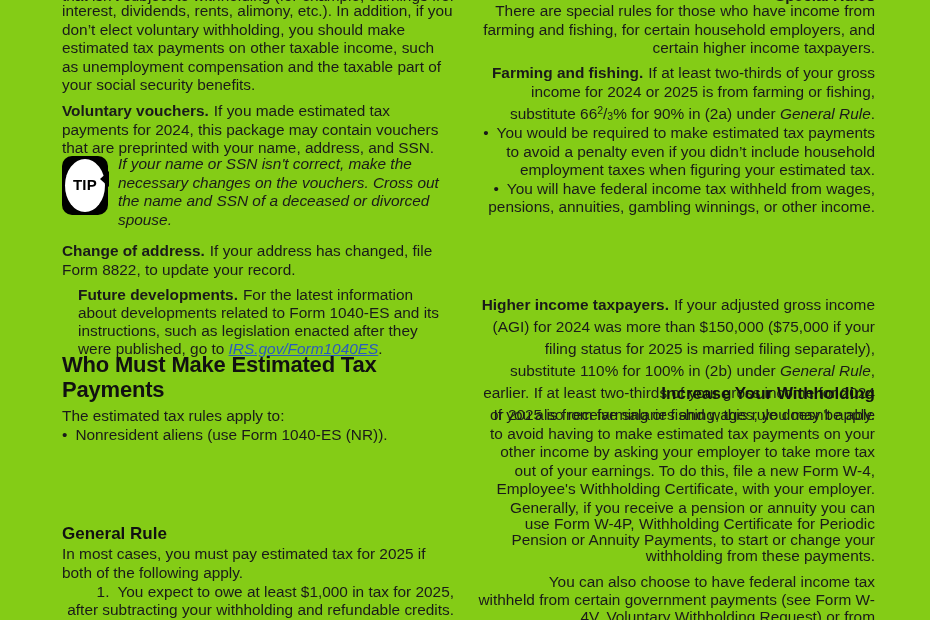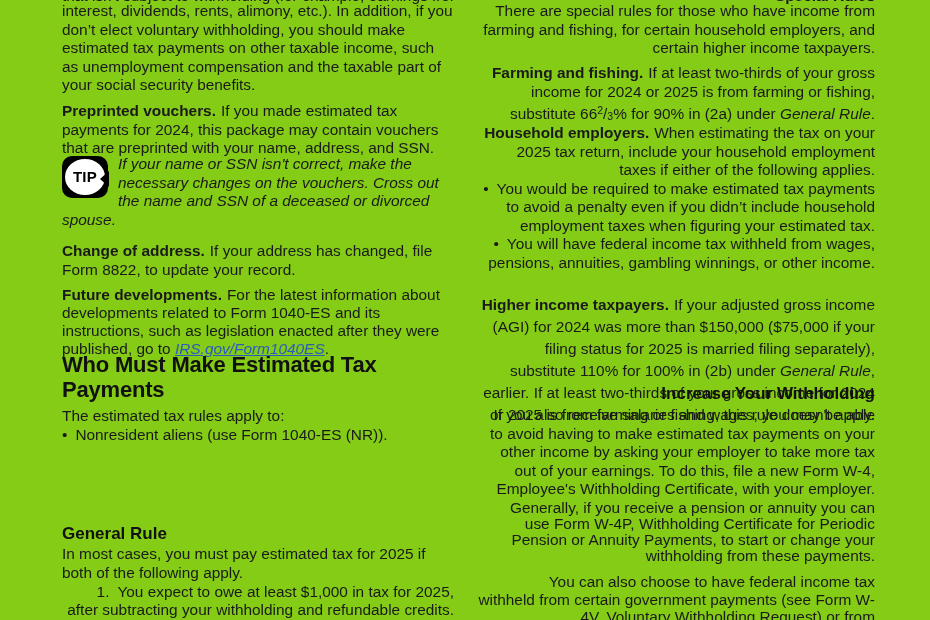--- a/index.html
+++ b/index.html
@@ -86,7 +86,7 @@
     </p>
 
     <p class="block l-p2">
-      <span class="lead">Preprinted vouchers.</span><span>If you made estimated tax payments for 2024, this package may contain vouchers that are preprinted with your name, address, and SSN.</span>
+      <span class="lead">Voluntary vouchers.</span><span>If you made estimated tax payments for 2024, this package may contain vouchers that are preprinted with your name, address, and SSN.</span>
     </p>
 
     <div class="block l-tip">

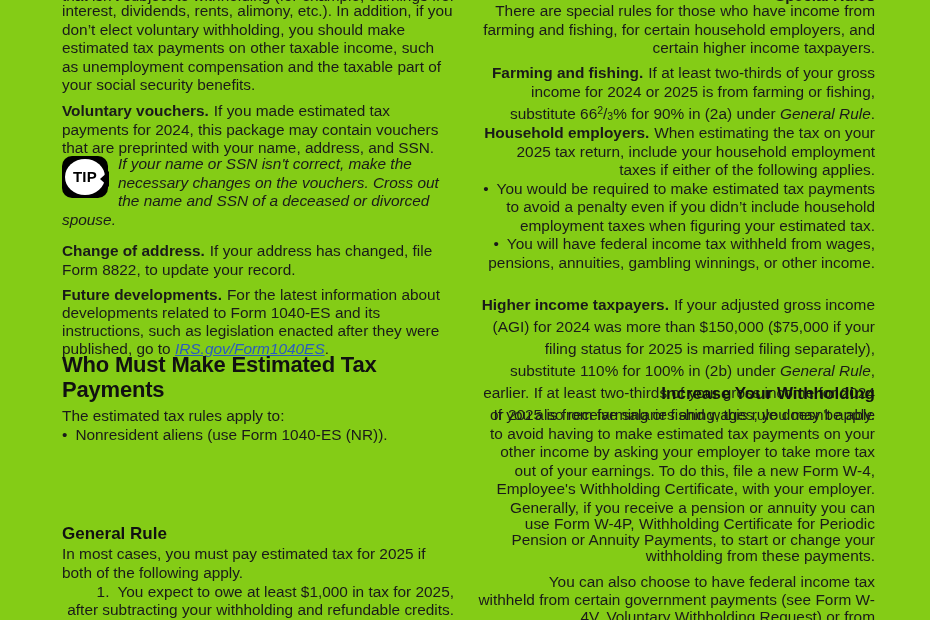--- a/index.html
+++ b/index.html
@@ -134,9 +134,6 @@
     </p>
 
     <div class="block r-house">
-      <p>
-        <span class="lead">Household employers.</span><span>When estimating the tax on your 2025 tax return, include your household employment taxes if either of the following applies.</span>
-      </p>
       <p><span class="bm">•</span><span>You would be required to make estimated tax payments to avoid a penalty even if you didn’t include household employment taxes when figuring your estimated tax.</span></p>
       <p><span class="bm">•</span><span>You will have federal income tax withheld from wages, pensions, annuities, gambling winnings, or other income.</span></p>
     </div>

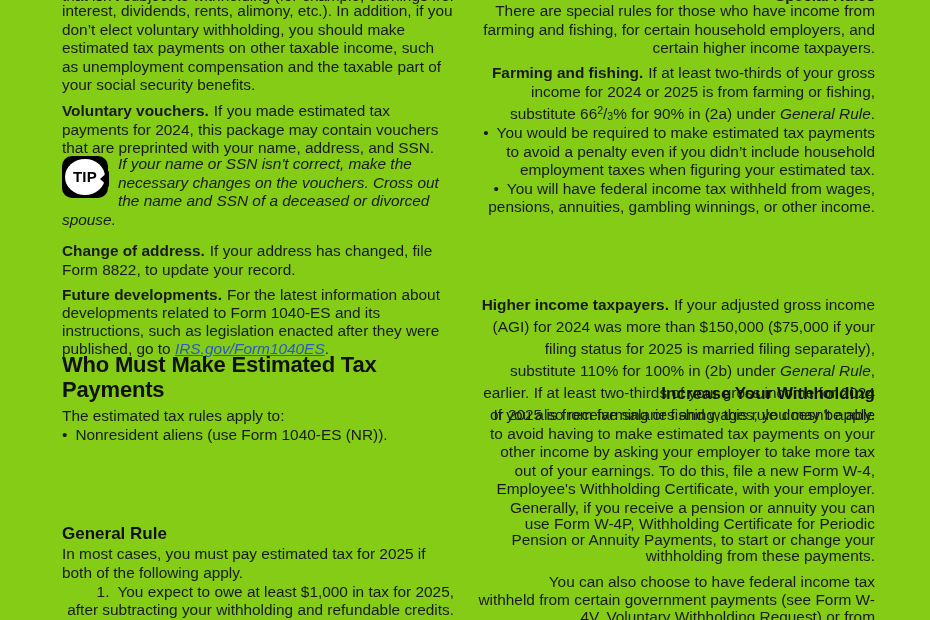--- a/index.html
+++ b/index.html
@@ -56,7 +56,7 @@
 
   
   .tipicon{
-    float:left;width:46px;height:42px;background:#000;border-radius:10px;
+    float:left;width:46px;height:59px;background:#000;border-radius:10px;
     position:relative;margin:1px 10px 8px 0;
   }
   .tipicon .circ{

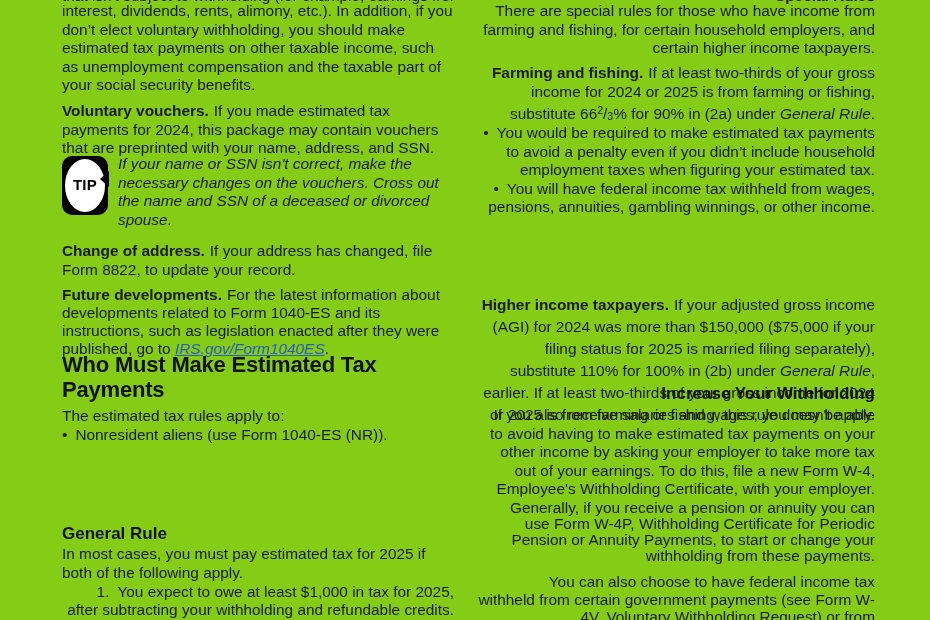--- a/index.html
+++ b/index.html
@@ -25,7 +25,7 @@
   .l-p2{top:102px;}
   .l-tip{top:155px;}
   .l-change{top:242px;}
-  .l-future{top:286px;line-height:18px;}
+  .l-future{top:286px;line-height:18px;margin-left:16px;}
   .l-h1{top:353px;}
   .l-list{top:407px;}
   .l-h2{top:524px;}

